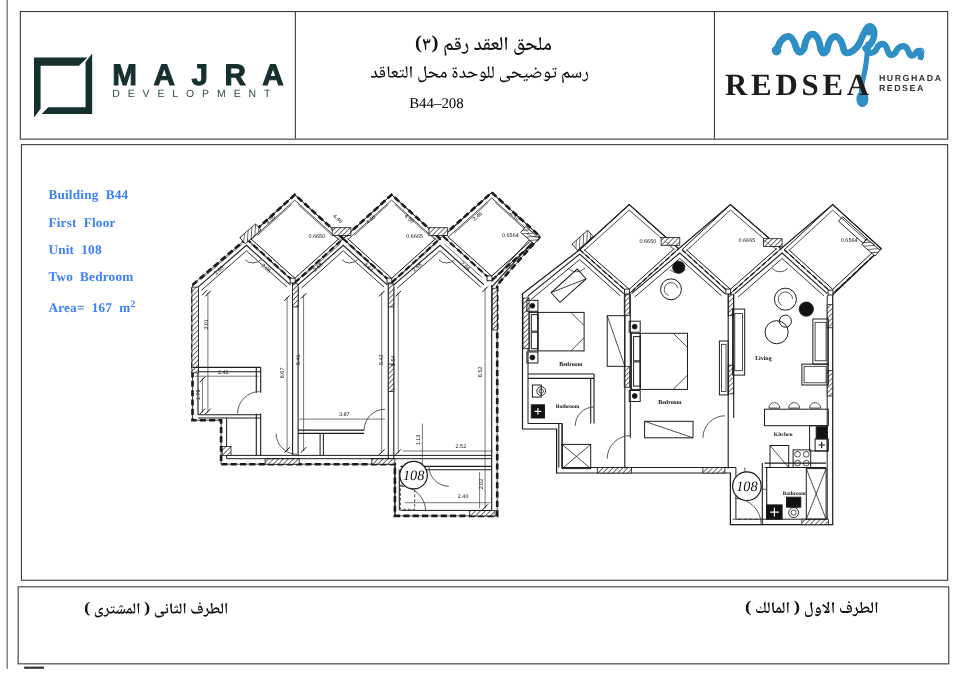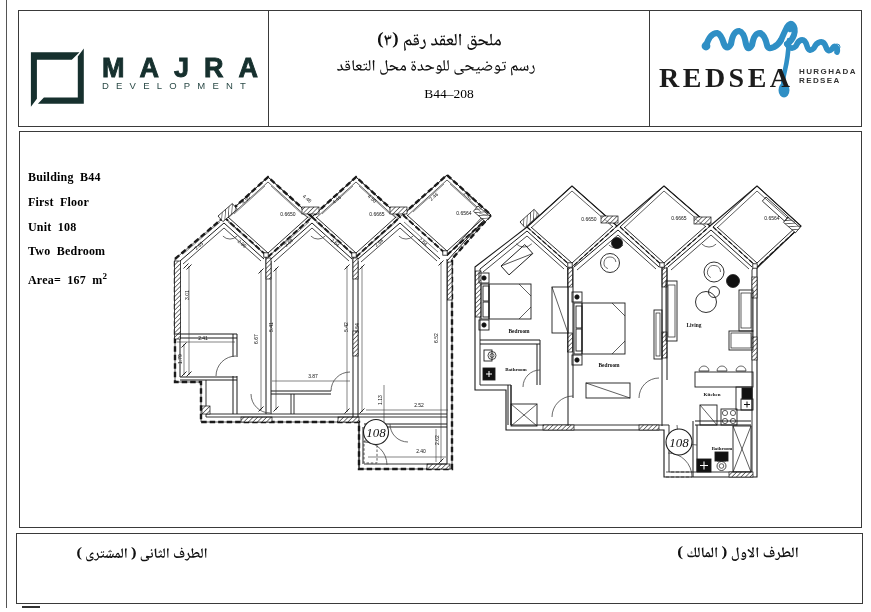--- a/index.html
+++ b/index.html
@@ -21,7 +21,7 @@
 <svg class="abs" style="left:337px;top:60.0px" width="198.0" height="15.6" viewBox="0 0 272.38 21.50">
     <path d="M191.1 17.9 192.6 19.1 193.8 17.6 192.6 16.5ZM195.6 16.1 194.2 17.5 195.5 18.8 196.9 17.5ZM270.6 7.0 270.1 7.1 269.4 7.9 269.1 9.2 271.4 13.5 270.9 14.9 269.9 16.1 268.8 16.9 267.2 17.2 264.6 17.0 264.4 17.6 266.9 19.1 268.5 19.0 270.0 18.2 271.4 16.6 272.0 15.1 272.2 12.2ZM262.9 7.0 262.1 7.4 261.2 8.5 261.2 9.4 262.6 12.6 261.5 12.8 259.8 12.4 258.5 11.8 259.5 9.0 259.2 8.9 258.1 9.1 257.0 12.2 256.5 12.6 254.5 12.8 253.5 12.4 254.5 10.2 254.1 10.0 253.5 10.1 251.9 12.2 251.0 12.6 249.9 12.6 248.5 11.1 247.8 9.0 246.8 7.2 245.8 7.1 243.0 8.4 240.4 10.4 239.6 12.4 240.1 21.4 241.8 20.6 241.9 19.9 240.6 12.0 242.4 10.6 242.1 12.2 242.4 13.0 243.4 13.9 245.6 14.6 247.9 14.8 248.2 13.9 249.5 14.6 250.9 14.6 252.5 14.1 254.2 14.8 255.9 14.8 257.1 14.5 258.1 13.8 260.1 14.5 262.9 14.8 263.8 11.9ZM243.2 11.4 244.8 9.9 246.2 9.0 246.6 10.8 247.5 12.8 245.6 12.6 244.0 12.0ZM213.8 9.9 213.4 9.0 211.9 7.5 210.6 6.8 209.5 6.5 208.4 6.8 206.4 8.0 202.9 11.9 202.2 12.1 201.5 11.6 202.2 10.0 201.4 9.9 200.9 10.2 200.1 11.6 199.1 12.5 197.1 12.6 195.9 12.2 195.4 11.8 196.4 9.6 195.5 9.4 194.9 9.9 193.9 11.8 193.0 12.4 191.8 12.6 188.0 12.6 186.9 12.4 186.2 11.9 187.9 11.6 188.6 10.2 185.2 9.8 180.9 7.2 179.1 7.0 178.0 7.2 176.9 8.1 176.8 9.5 177.0 10.0 178.5 9.2 179.9 9.1 181.4 9.8 183.4 11.1 180.5 12.1 177.8 12.6 170.4 12.4 169.6 14.2 171.2 15.5 173.5 16.8 171.4 17.8 168.8 18.2 164.8 18.1 163.6 17.5 162.8 16.2 162.6 14.2 162.9 13.4 162.5 13.2 162.0 13.4 161.6 17.0 162.1 18.5 163.4 19.8 165.2 20.4 167.6 20.4 171.1 19.5 173.9 17.9 174.4 17.1 174.4 16.0 173.9 15.4 172.2 14.5 172.8 14.4 173.9 14.6 178.1 14.6 181.1 13.9 184.4 12.0 184.9 12.1 185.4 13.4 186.0 14.0 188.5 14.6 193.0 14.4 194.1 13.9 194.6 13.2 195.5 14.0 197.1 14.6 199.1 14.5 200.8 13.6 204.1 14.6 207.6 14.8 210.6 14.0 212.0 13.2 213.1 12.1 213.6 11.0ZM212.5 10.8 212.5 11.2 211.5 11.8 208.4 12.8 206.2 12.9 204.0 12.6 203.8 12.4 206.1 10.0 207.4 9.1 208.8 8.6 209.5 8.6 210.8 9.1ZM231.4 6.2 230.5 6.8 229.8 7.9 229.9 8.9 231.1 11.6 231.0 12.0 227.6 12.6 224.6 12.5 224.2 10.2 223.2 8.1 222.2 7.1 221.4 6.8 220.0 7.1 219.1 8.0 218.2 9.8 218.0 10.9 218.2 13.0 218.9 13.8 219.9 14.2 223.2 14.8 222.0 16.2 220.6 17.0 218.9 17.2 216.8 16.9 216.4 17.0 216.2 17.6 219.0 19.1 220.6 19.0 222.0 18.4 223.4 17.0 224.4 14.8 228.2 14.5 231.4 13.5 232.2 11.0ZM219.1 9.9 220.5 8.9 221.8 9.2 222.5 10.0 223.2 11.4 223.4 12.6 221.1 12.5 219.6 12.0 218.9 11.1ZM110.8 13.6 111.4 14.4 112.5 14.8 115.2 14.6 117.9 13.6 119.9 14.6 124.1 14.5 126.5 13.8 129.9 12.1 132.9 12.0 133.8 10.2 130.9 10.0 128.9 9.1 126.2 7.4 124.9 7.0 123.5 7.1 122.0 8.1 121.9 9.5 122.1 10.0 123.6 9.2 125.0 9.1 126.2 9.6 128.4 11.1 124.8 12.4 120.0 12.6 119.2 12.2 118.1 10.8 116.6 6.1 116.1 5.6 115.5 6.1 115.1 7.5 115.9 9.9 117.1 12.2 115.0 12.8 113.5 12.8 112.0 12.4 111.2 11.9 110.8 12.8ZM104.4 5.6 103.8 6.5 103.8 7.1 104.2 8.0 102.6 10.1 102.2 11.4 102.2 12.6 102.8 13.8 103.6 14.5 105.6 14.8 106.9 14.4 107.8 13.5 108.5 11.9 108.6 10.1 107.4 7.8 105.9 6.4ZM105.1 8.5 106.6 10.0 107.5 11.8 107.2 12.2 105.5 12.9 104.0 12.5 103.5 11.8 103.5 10.6 104.2 9.2ZM35.8 6.4 37.2 7.6 38.4 6.1 37.2 5.0ZM17.2 7.6 16.6 6.4 15.6 5.2 14.4 4.8 13.0 5.1 12.2 5.9 11.5 7.4 11.4 9.6 11.6 10.2 12.9 11.2 14.5 11.2 16.6 10.4 16.8 11.5 13.6 12.5 9.2 12.6 8.5 12.2 7.4 10.8 5.9 6.1 5.4 5.6 4.8 6.1 4.4 7.5 5.1 9.9 6.4 12.2 4.2 12.8 2.8 12.8 1.2 12.4 0.5 11.9 0.0 12.8 0.0 13.6 0.6 14.4 1.8 14.8 4.5 14.6 7.1 13.6 9.1 14.6 13.0 14.5 16.5 13.6 17.5 12.9 17.9 11.4 17.8 9.5ZM12.2 8.0 13.1 7.0 14.0 6.9 14.9 7.2 16.1 9.0 16.0 9.4 15.4 9.6 13.2 9.8 12.2 9.0ZM40.2 4.6 38.9 6.0 40.1 7.2 41.5 6.0ZM227.1 3.8 228.6 5.0 229.8 3.5 228.6 2.4ZM231.6 2.0 230.2 3.4 231.5 4.6 232.9 3.4ZM102.0 3.1 103.5 4.4 104.6 2.9 103.5 1.8ZM206.6 1.6 205.0 3.2 206.6 4.6 208.0 3.0ZM106.5 1.4 105.1 2.8 106.4 4.0 107.8 2.8ZM11.1 2.4 12.6 3.6 13.8 2.1 12.6 1.0ZM15.6 0.6 14.2 2.0 15.5 3.2 16.9 2.0ZM153.5 0.0 151.8 1.1 151.6 1.9 152.6 8.1 152.9 12.1 151.4 12.6 149.8 12.6 148.4 12.1 148.1 0.1 146.2 1.2 147.4 12.0 145.9 12.6 144.0 12.5 143.6 10.2 142.6 8.1 141.1 6.9 139.9 6.9 138.5 8.0 137.8 9.4 137.4 10.9 137.6 13.0 138.2 13.8 139.2 14.2 142.6 14.8 141.4 16.2 140.0 17.0 138.2 17.2 136.1 16.9 135.8 17.0 135.6 17.6 138.0 19.0 139.5 19.1 141.4 18.4 142.8 17.0 143.8 14.8 146.1 14.6 148.0 13.9 149.6 14.6 151.8 14.6 152.9 14.2 153.9 12.2ZM138.5 9.9 139.9 8.9 141.1 9.2 141.9 10.0 142.6 11.4 142.8 12.6 140.5 12.5 139.0 12.0 138.2 11.1ZM59.4 17.1 60.0 18.9 61.0 19.9 62.4 20.4 64.4 20.4 66.9 19.5 68.8 17.9 69.5 16.5 69.8 14.2 70.6 14.6 75.4 14.4 76.9 13.9 80.1 12.0 80.6 12.1 81.1 13.4 81.8 14.0 83.2 14.5 86.5 14.6 88.4 13.5 91.0 14.5 93.6 14.8 94.4 14.0 94.8 13.1 94.8 11.2 94.2 9.5 93.4 8.0 92.2 7.1 91.4 7.1 89.9 8.1 87.9 11.6 87.0 12.4 86.4 12.6 83.0 12.5 82.0 11.9 83.6 11.6 84.4 10.2 81.0 9.8 76.6 7.2 74.9 7.0 73.8 7.2 72.6 8.1 72.5 9.5 72.8 10.0 74.2 9.2 75.6 9.1 77.1 9.8 79.1 11.1 74.6 12.5 70.1 12.5 69.6 12.2 69.4 11.6 68.5 3.1 69.0 2.4 68.4 0.0 66.8 0.9 66.5 2.2 68.8 15.6 68.6 16.1 67.4 17.2 66.1 17.9 64.8 18.2 62.4 18.2 61.2 17.6 60.8 17.0 60.4 16.0 60.6 13.4 59.8 13.2 59.4 15.1ZM90.8 9.5 91.6 9.2 92.2 9.8 93.0 11.6 93.0 12.9 91.0 12.5 89.2 11.8ZM50.8 0.0 49.4 0.5 48.9 1.6 49.8 14.6 50.9 14.4 51.0 3.0 51.5 2.4ZM20.8 1.4 21.8 12.1 22.4 13.6 23.8 14.5 27.2 14.5 30.1 13.4 31.0 14.0 32.5 14.5 36.2 14.6 38.1 14.2 39.4 13.2 41.4 14.5 43.6 14.6 44.8 14.2 45.4 13.4 45.8 12.2 45.4 0.0 43.6 1.1 43.5 1.9 44.9 11.6 44.8 12.1 43.2 12.6 41.9 12.6 40.4 12.1 40.1 11.8 41.1 9.6 40.6 9.4 39.6 9.9 38.6 11.8 37.8 12.4 36.5 12.6 32.2 12.5 31.9 12.2 32.8 11.4 33.6 9.6 33.5 8.1 32.4 6.8 30.4 6.1 28.5 6.4 26.8 7.1 25.8 8.5 26.0 9.5 26.2 9.8 26.6 9.5 27.9 10.8 28.8 12.4 27.1 12.6 23.9 12.5 23.0 11.6 22.8 0.0ZM28.1 8.6 30.0 8.1 31.0 8.2 31.6 8.8 31.9 9.9 31.5 10.6 30.5 11.5 27.9 8.9Z" fill="#111" fill-rule="evenodd"></path>
   </svg>
-<div class="abs" style="left:399px;top:86px;width:100px;text-align:center;font:13.5px 'Liberation Serif'">B44–208</div>
+<div class="abs" style="left:372px;top:86px;width:100px;font:13.5px 'Liberation Serif'">B44–208</div>
 <svg class="abs" style="left:640px;top:0" width="231" height="126" viewBox="0 0 231 126">
 <g stroke="#2f8fc5" fill="none" stroke-linecap="round" stroke-linejoin="round">
 <path d="M66,46 Q70,33 77,33 Q81,34 84,44 Q87,51 91,44 Q93,31 99,31 Q104,32 106,44 Q108,52 112,45 Q114,33 120,33 Q125,35 127,45 Q128,50 134,47 Q139,44 141,40" stroke-width="6.2"></path>

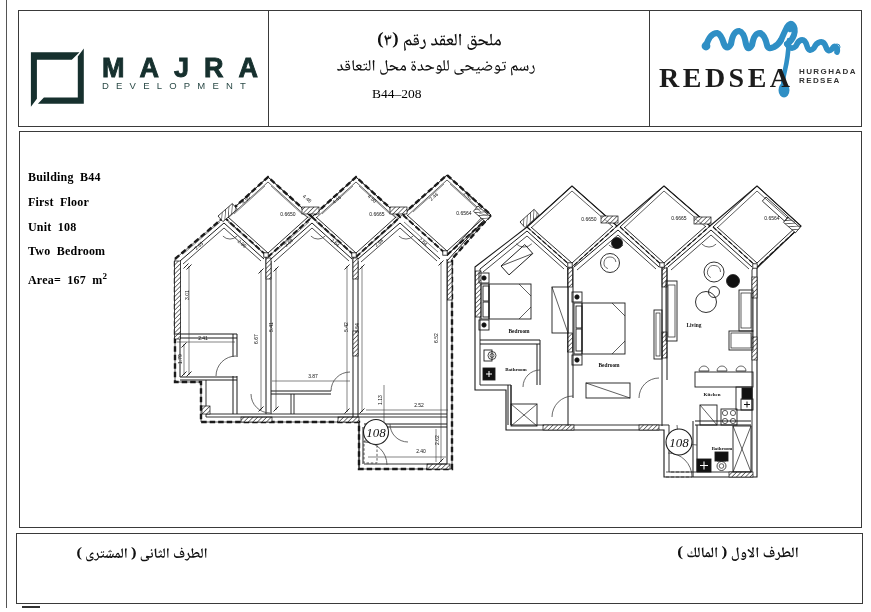--- a/index.html
+++ b/index.html
@@ -38,7 +38,7 @@
 <div class="abs" style="left:659px;top:61.5px;font:bold 28px 'Liberation Serif';letter-spacing:3.5px;color:#1c1c1c">REDSEA</div>
 <div class="abs" style="left:799px;top:68px;font:bold 8px 'Liberation Sans';letter-spacing:1.4px;color:#333;line-height:8.5px">HURGHADA<br>REDSEA</div>
 <div class="abs" style="left:19px;top:131px;width:841px;height:395px;border:1.3px solid #3a3a3a"></div>
-<div class="abs" style="left:28px;top:165px;font:bold 12px 'Liberation Serif';color:#000000;line-height:24.8px;letter-spacing:0.2px">
+<div class="abs" style="left:44px;top:165px;font:bold 12px 'Liberation Serif';color:#3b82f6;line-height:24.8px;letter-spacing:0.2px">
 Building&nbsp; B44<br>First&nbsp; Floor<br>Unit&nbsp; 108<br>Two&nbsp; Bedroom<br>Area=&nbsp; 167&nbsp; m<sup style="font-size:9px">2</sup></div>
 <svg class="abs" style="left:0;top:0" width="871" height="612" viewBox="0 0 871 612">
     <defs>

